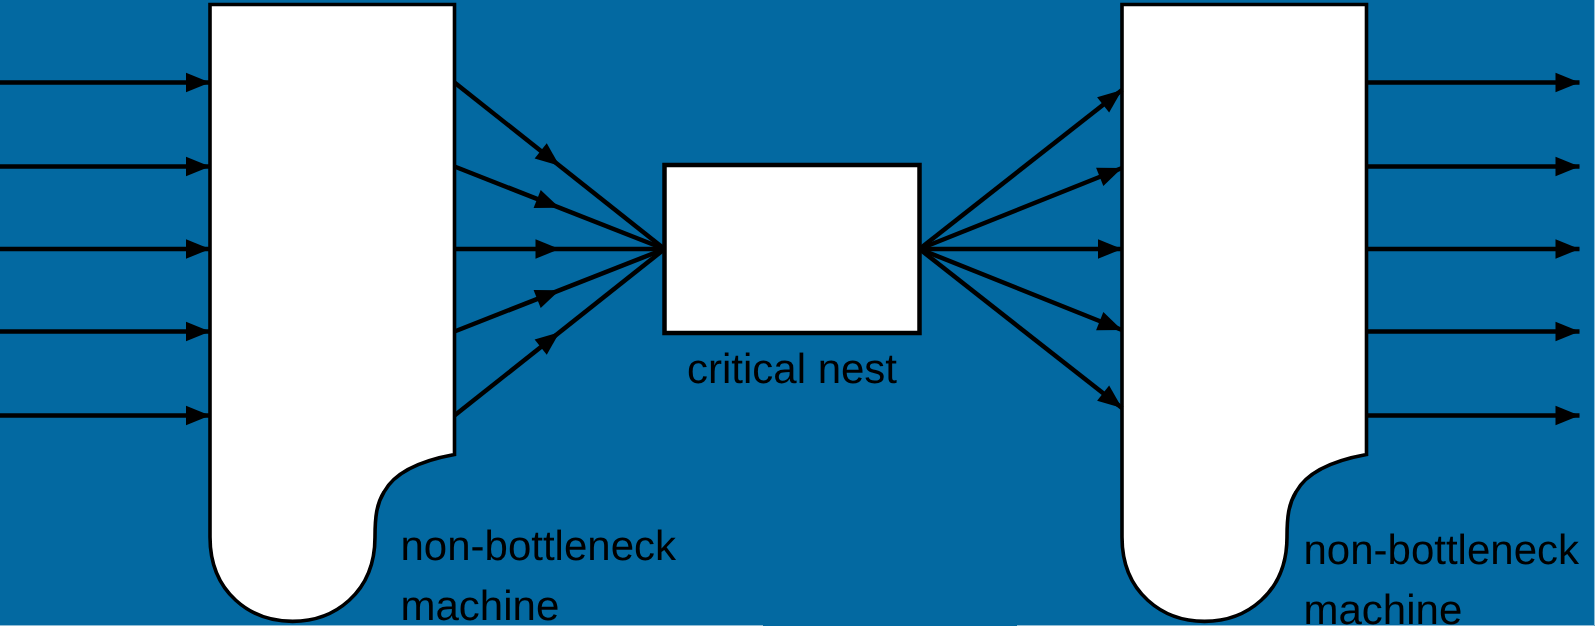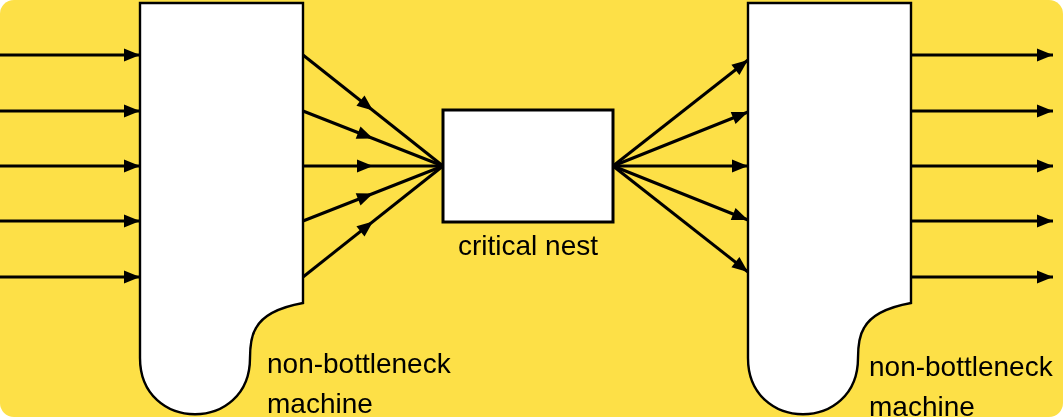--- a/index.html
+++ b/index.html
@@ -7,9 +7,8 @@
     position: relative;
     width: 1063px;
     height: 417px;
-    background: #fde047;
+    background: #0369a1;
     overflow: hidden;
-    border-radius: 14px;
   }
   .canvas svg { position: absolute; left: 0; top: 0; }
   .lbl {

